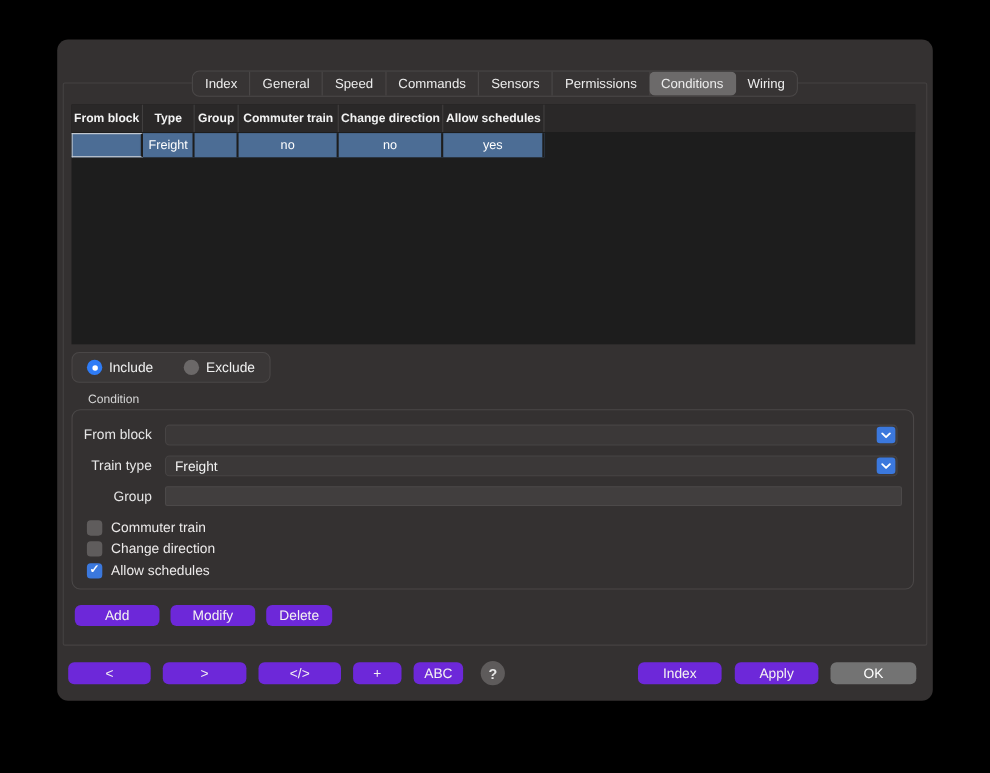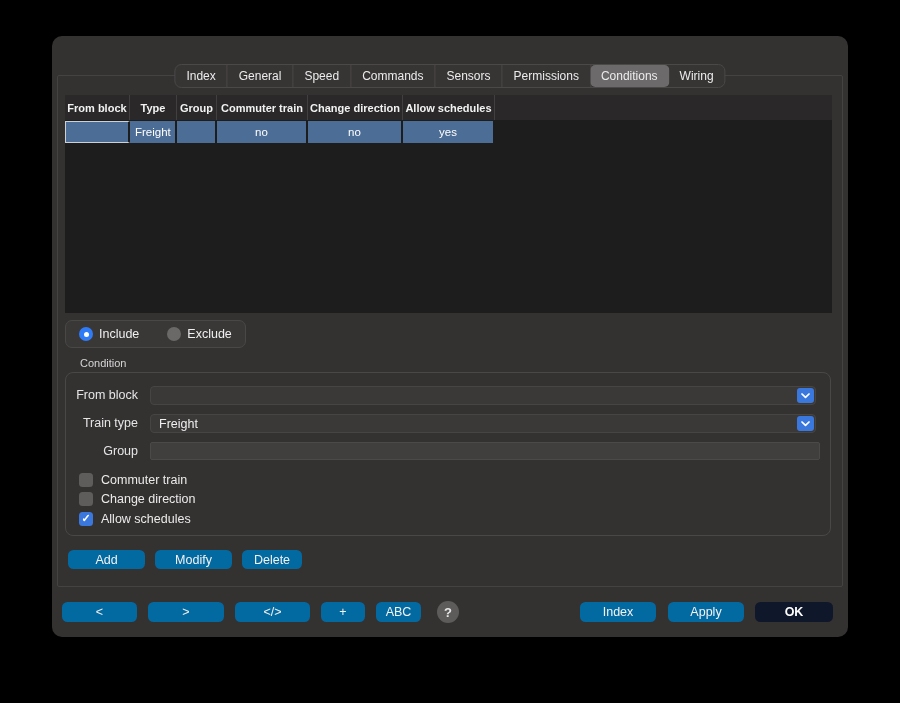--- a/index.html
+++ b/index.html
@@ -115,7 +115,7 @@
   .checklabel{font-size:12.5px;color:#eceaea;white-space:nowrap;}
   
   .gbtn{
-    position:absolute;height:20px;background:#0369a1;border:none;border-radius:5.5px;
+    position:absolute;height:20px;background:#6d28d9;border:none;border-radius:5.5px;
     font-family:"Liberation Sans",sans-serif;font-size:12.5px;color:#f4f2f2;
     display:flex;align-items:center;justify-content:center;padding:0;box-sizing:border-box;
     cursor:default;white-space:nowrap;

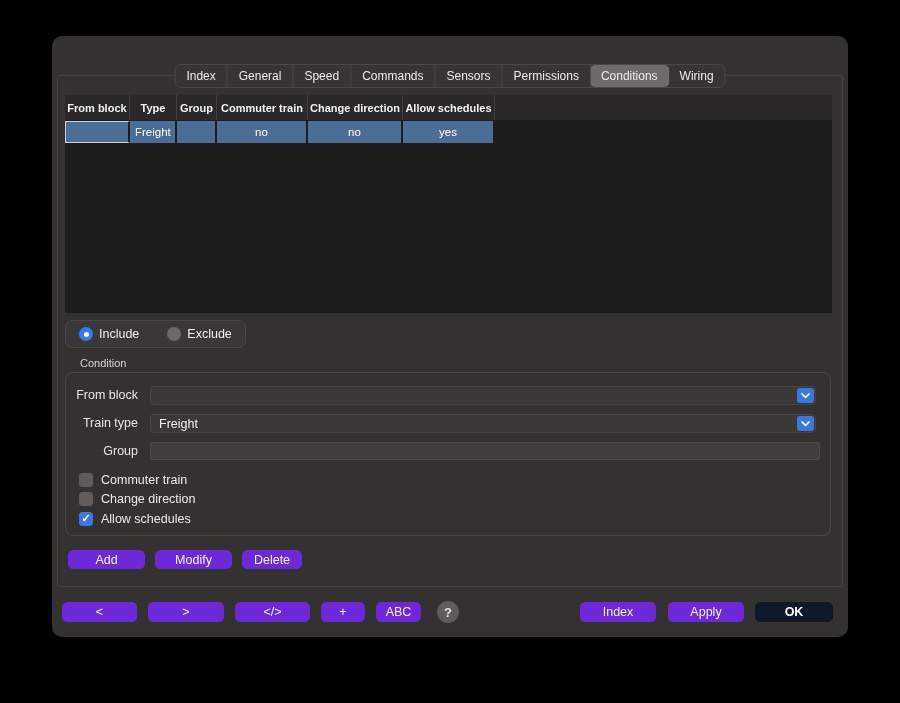--- a/index.html
+++ b/index.html
@@ -120,7 +120,7 @@
     display:flex;align-items:center;justify-content:center;padding:0;box-sizing:border-box;
     cursor:default;white-space:nowrap;
   }
-  .gbtn.primary{background:#0f172a;color:#fff;font-weight:bold;}
+  .gbtn.primary{background:#737373;color:#fff;}
   .helpbtn{
     position:absolute;width:22px;height:22px;border-radius:50%;background:#5e5b5b;
     display:flex;align-items:center;justify-content:center;font-size:13px;font-weight:bold;color:#e8e8e8;

